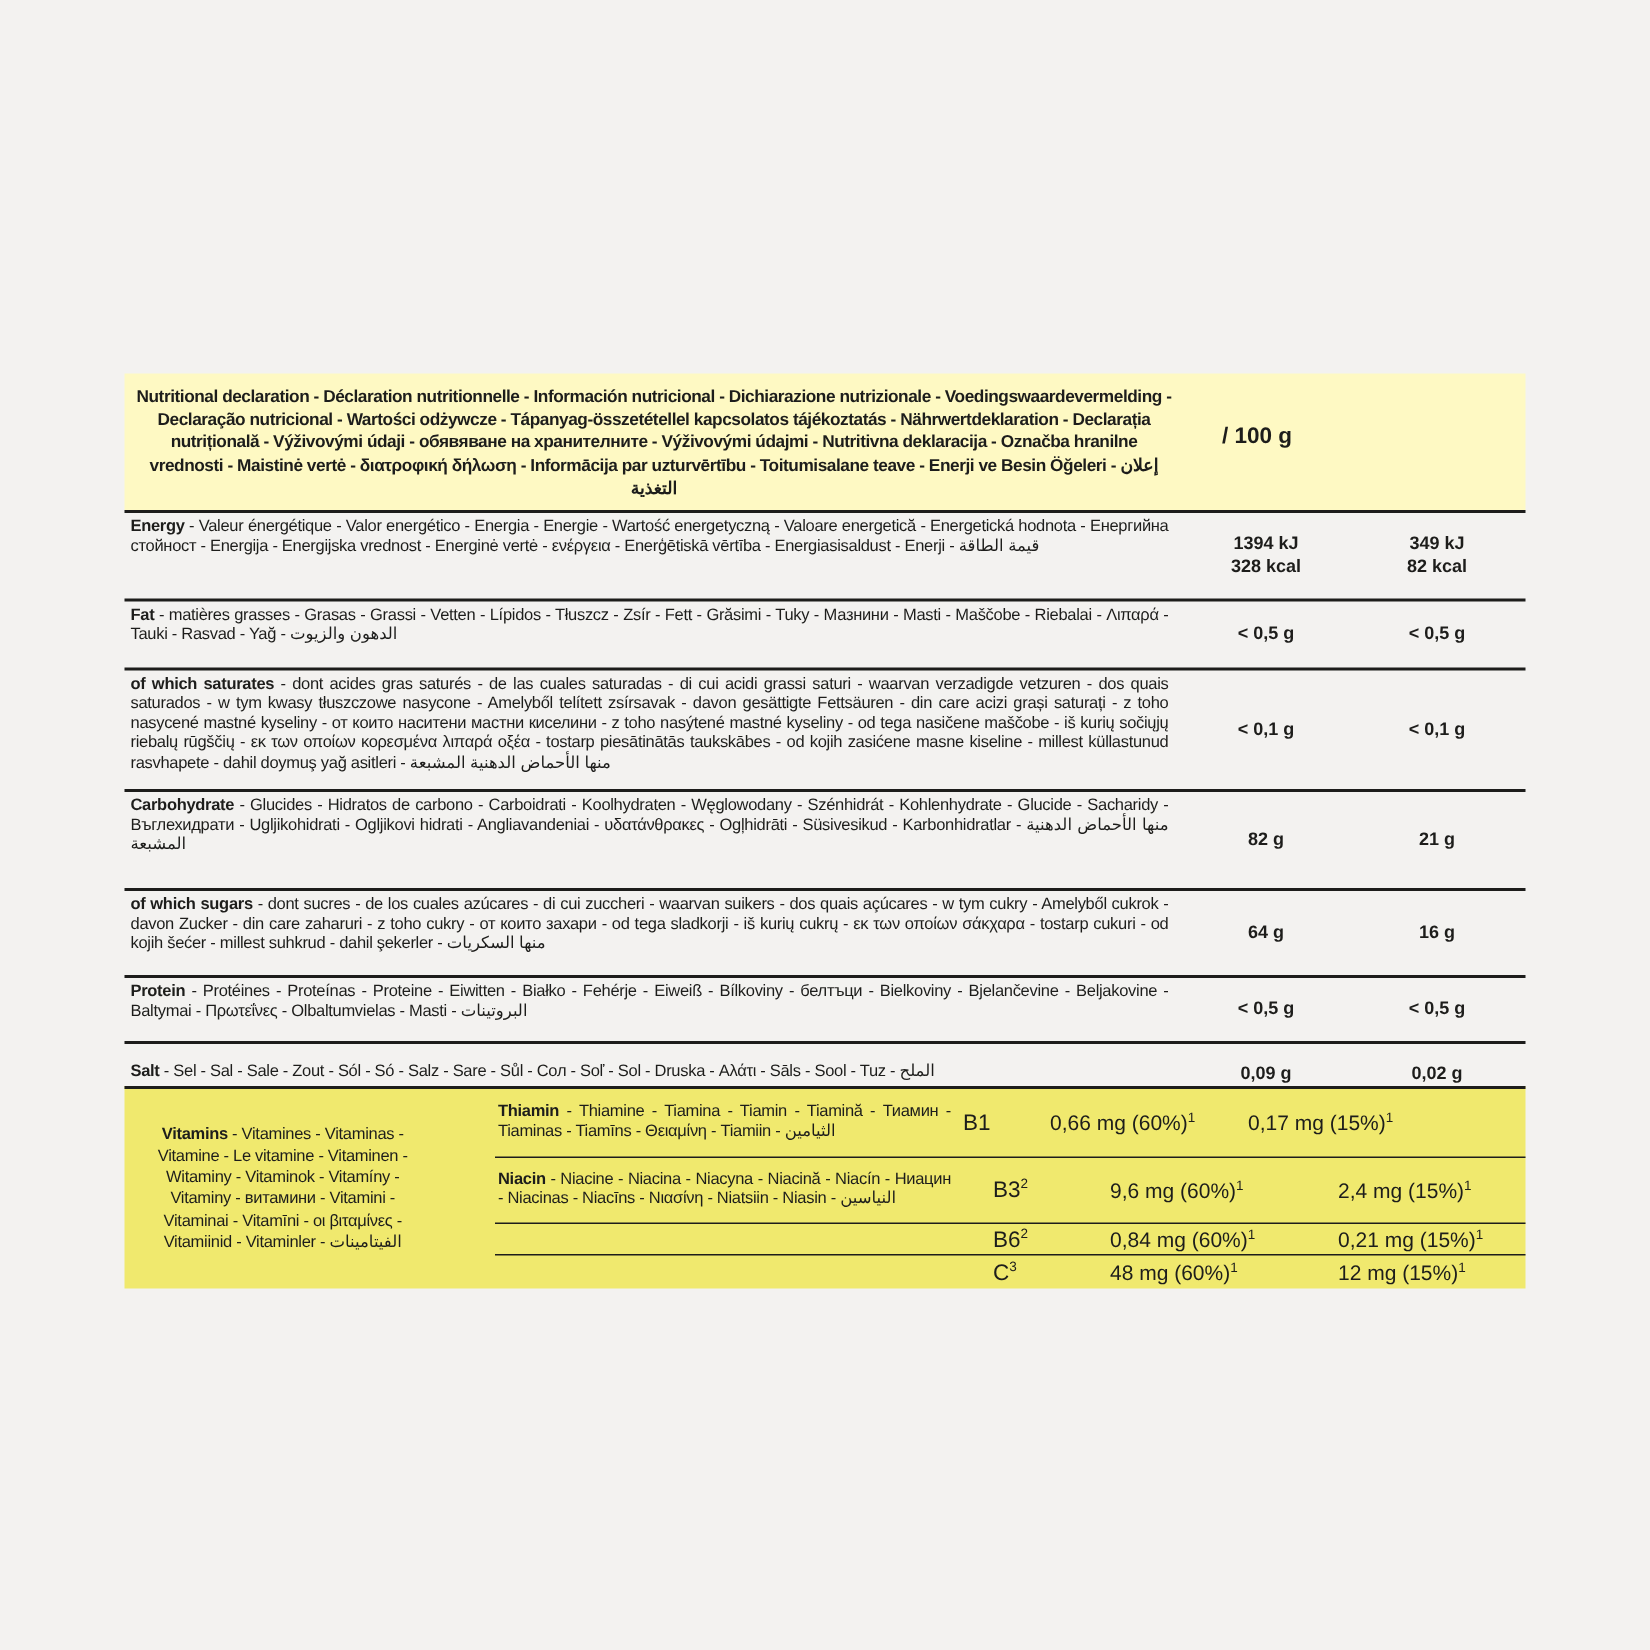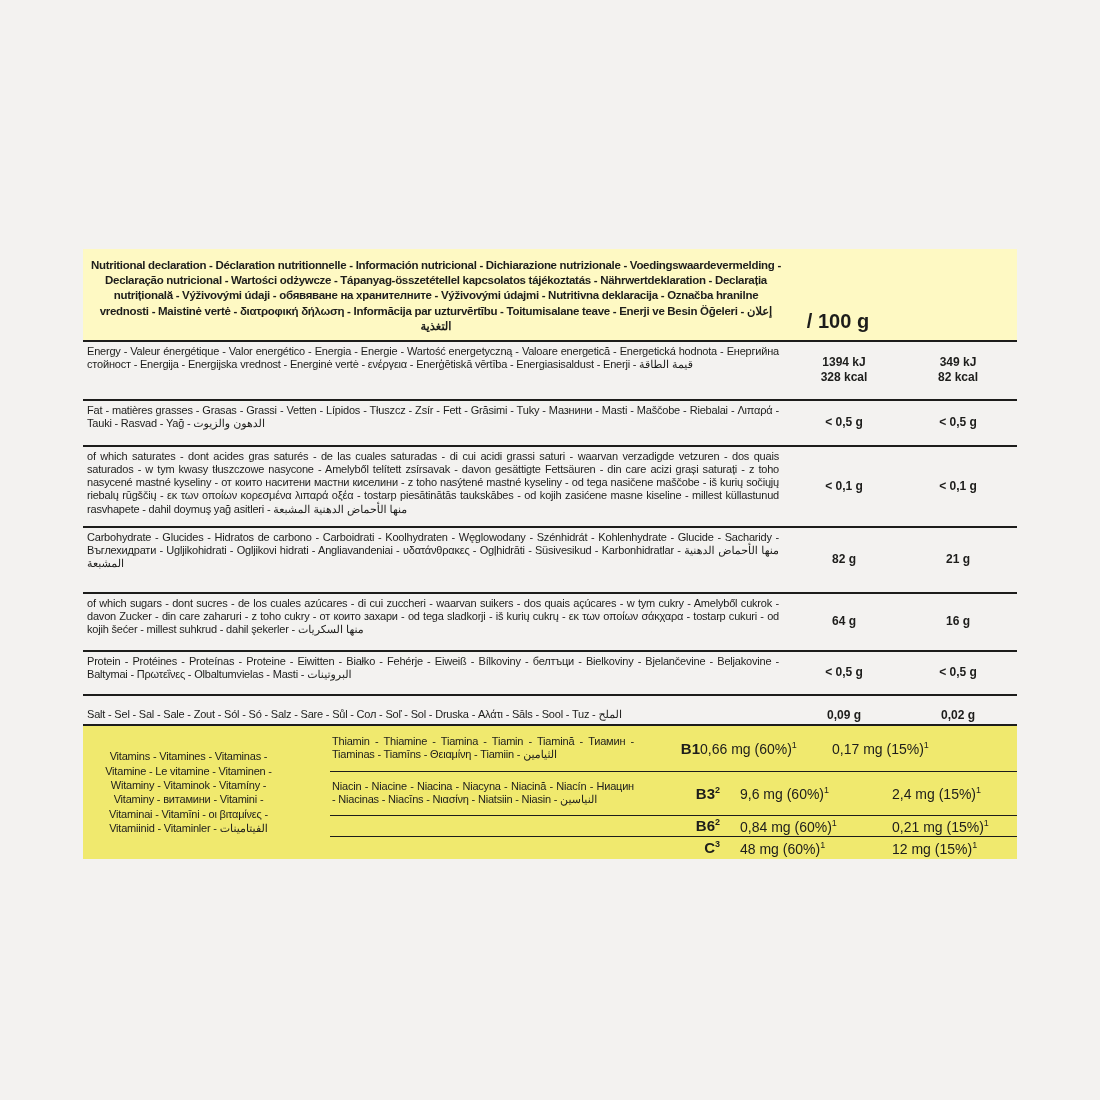--- a/index.html
+++ b/index.html
@@ -25,8 +25,8 @@
   }
   .header-cols { flex:1; display:flex; }
   .hcol {
-    display:flex; flex-direction:column; justify-content:flex-end; align-items:center;
-    padding-bottom:7px; font-weight:bold; font-size:20px; box-sizing:border-box;
+    display:flex; flex-direction:column; justify-content:center; align-items:center;
+    padding-bottom:7px; font-weight:bold; font-size:15px; box-sizing:border-box;
   }
   .hcol-100 { width:110px; }
   .hcol-25 { width:124px; }

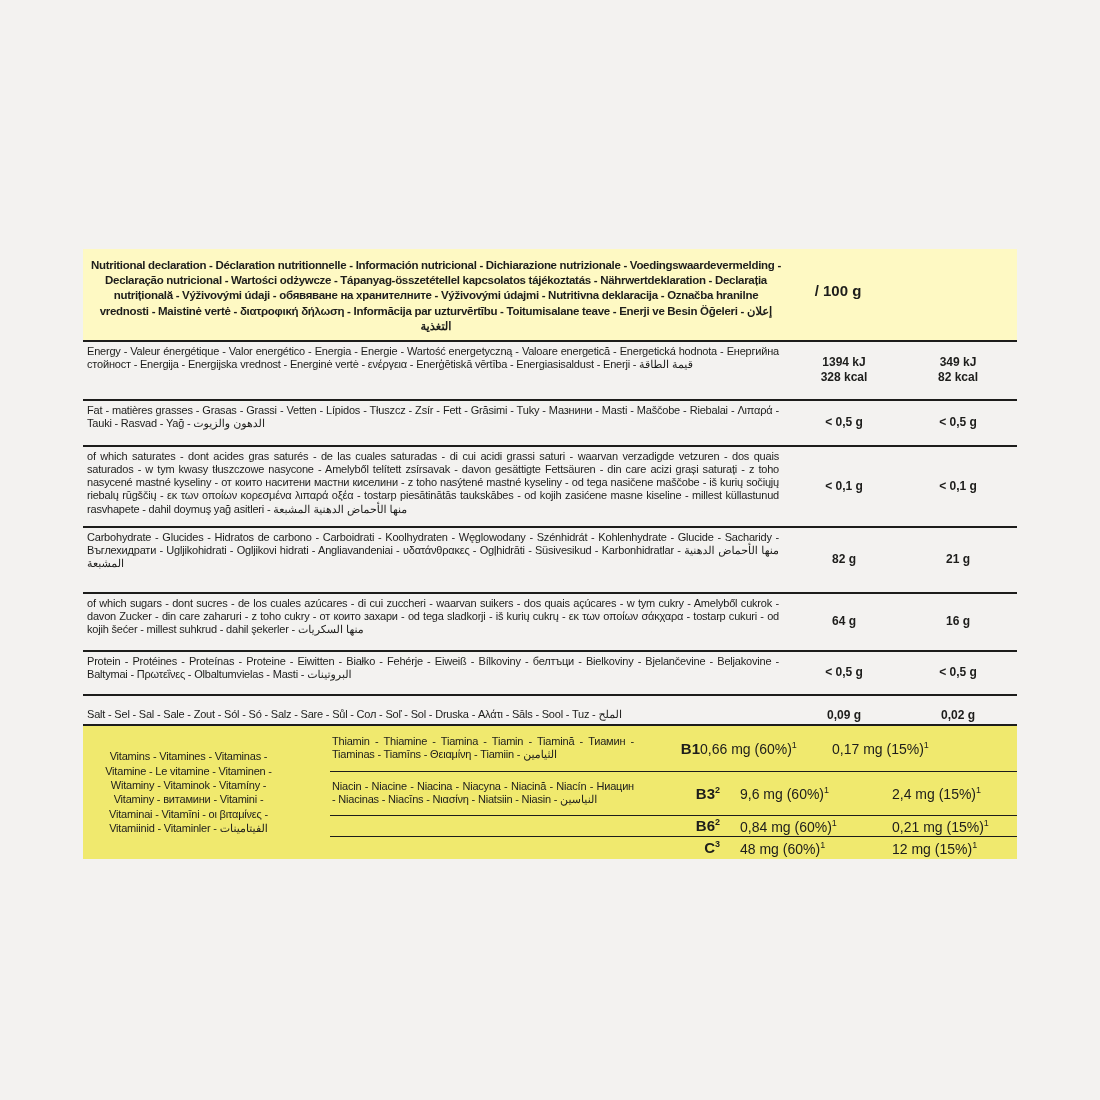--- a/index.html
+++ b/index.html
@@ -39,7 +39,7 @@
     font-size:11px; line-height:1.2; letter-spacing:-0.2px;
     text-align:justify;
   }
-  .term { font-weight:normal; }
+  .term { font-weight:bold; }
   .vals {
     width:110px; display:flex; flex-direction:column;
     justify-content:center; align-items:center;

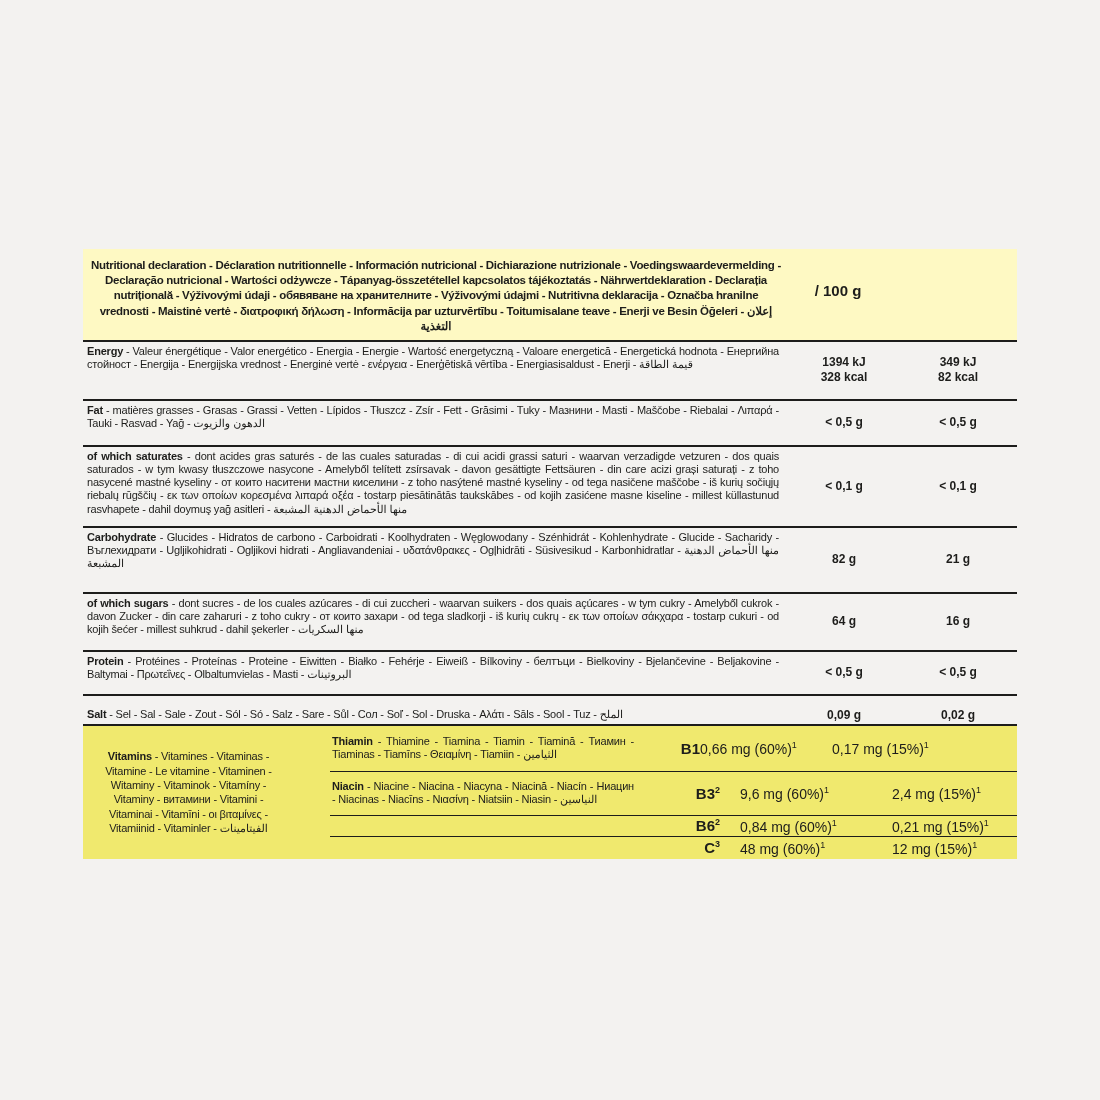--- a/index.html
+++ b/index.html
@@ -74,7 +74,7 @@
     width:312px; box-sizing:border-box; padding:2px 8px 2px 2px;
     font-size:11px; line-height:1.2; letter-spacing:-0.2px; text-align:justify;
   }
-  .vit-id { width:58px; text-align:right; font-weight:bold; font-size:15px; }
+  .vit-id { width:58px; text-align:left; font-weight:normal; font-size:15px; }
   .vit-v { width:132px; text-align:left; font-weight:normal; font-size:14px; }
   .vit-v25 { width:125px; }
   sup { font-size:9px; }

